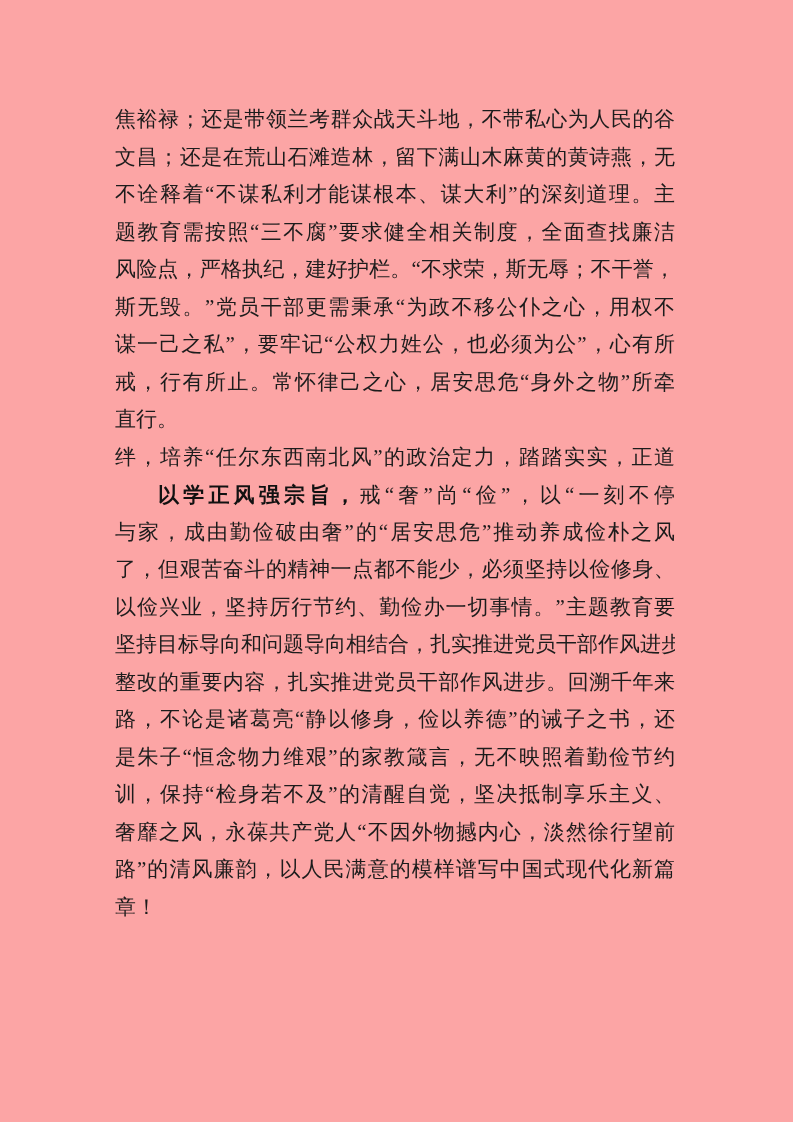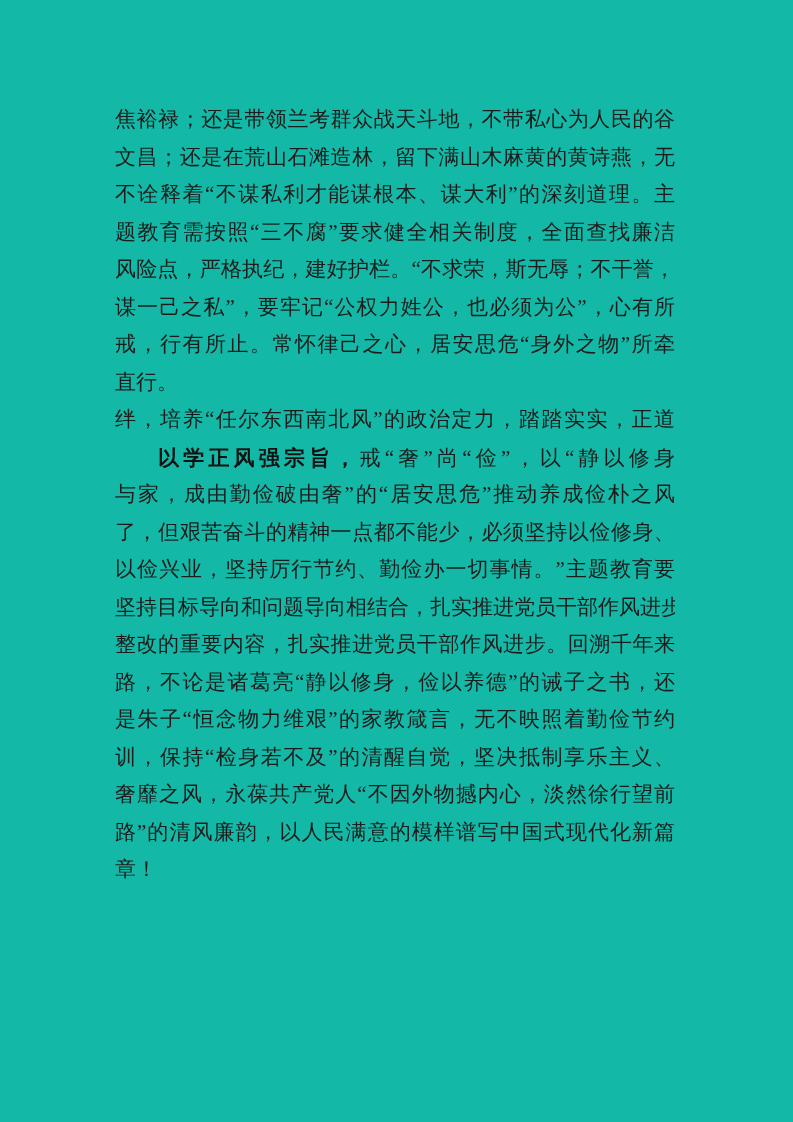--- a/index.html
+++ b/index.html
@@ -11,7 +11,7 @@
     position: relative;
     width: 793px;
     height: 1122px;
-    background: #14b8a6;
+    background: #fca5a5;
     color: #1c1c1c;
     font-family: "Liberation Serif", "DejaVu Serif", serif;
     overflow: hidden;

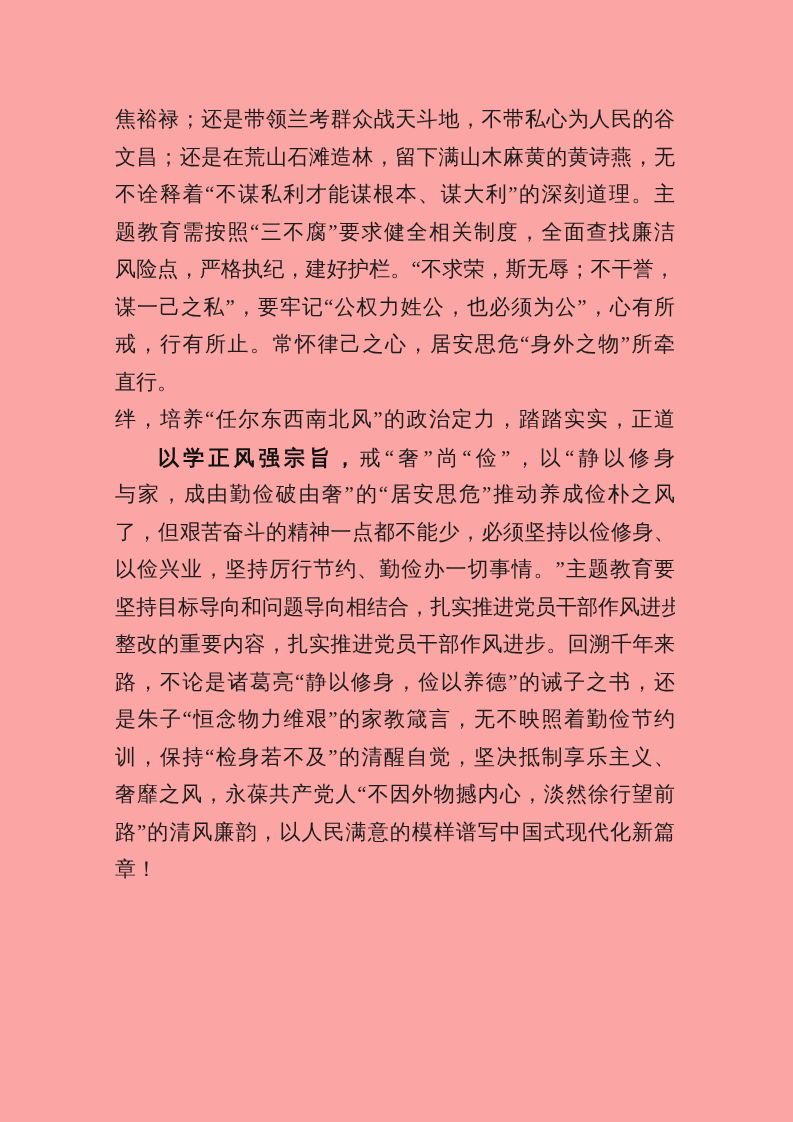--- a/index.html
+++ b/index.html
@@ -58,6 +58,7 @@
       <div class="line">不诠释着“不谋私利才能谋根本、谋大利”的深刻道理。主</div>
       <div class="line">题教育需按照“三不腐”要求健全相关制度，全面查找廉洁</div>
       <div class="line">风险点，严格执纪，建好护栏。“不求荣，斯无辱；不干誉，</div>
+      <div class="line">斯无毁。”党员干部更需秉承“为政不移公仆之心，用权不</div>
       <div class="line">谋一己之私”，要牢记“公权力姓公，也必须为公”，心有所</div>
       <div class="line">戒，行有所止。常怀律己之心，居安思危“身外之物”所牵</div>
       <div class="line para-end">直行。</div>

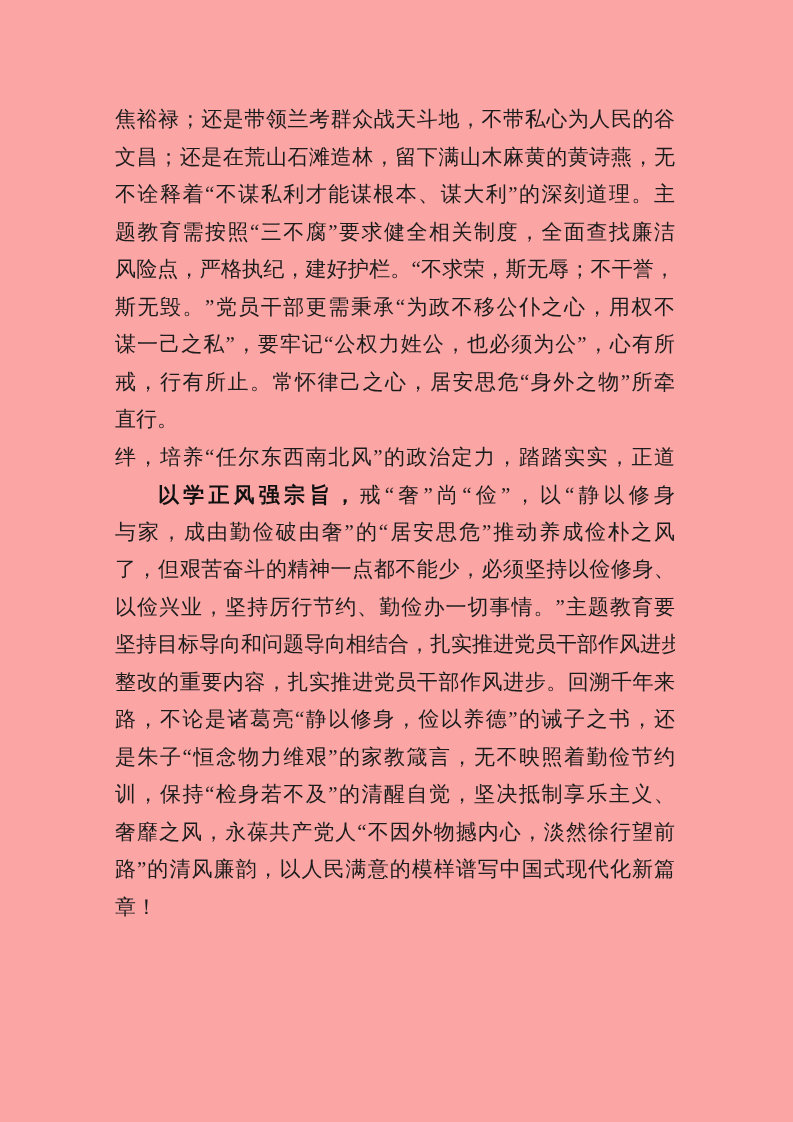--- a/index.html
+++ b/index.html
@@ -67,7 +67,7 @@
 
     <div>
       <div class="line indent-first">
-        <span class="lead-bold">以学正风强宗旨，</span><span>戒“奢”尚“俭”，以“静以修身</span>
+        <span class="lead-bold">以学正风强宗旨，</span><span>戒“奢”尚“俭”，以“一刻不停</span>
       </div>
       <div class="line">与家，成由勤俭破由奢”的“居安思危”推动养成俭朴之风</div>
       <div class="line">了，但艰苦奋斗的精神一点都不能少，必须坚持以俭修身、</div>

